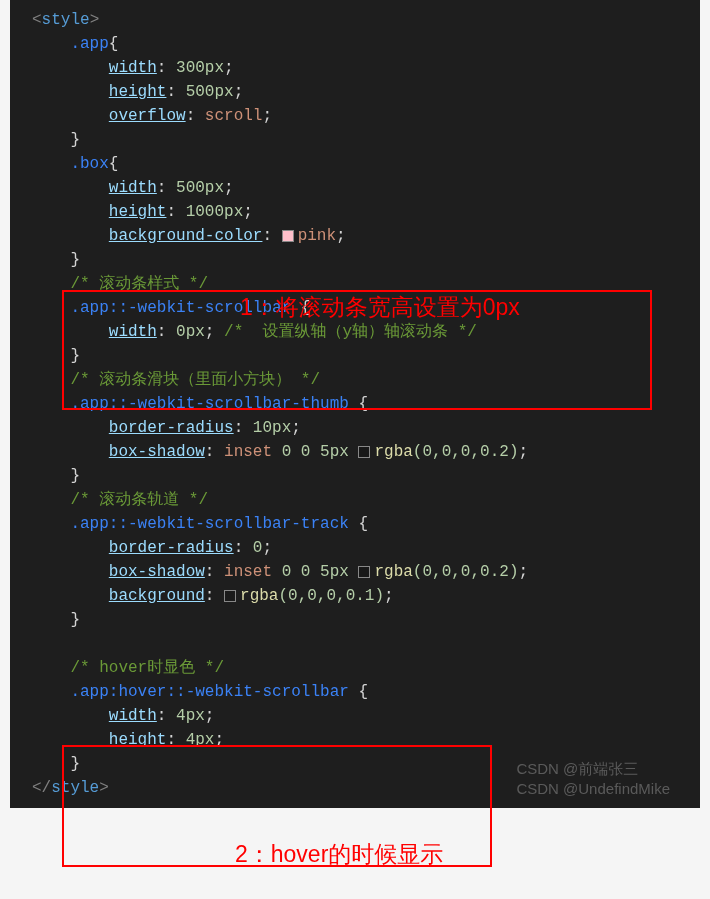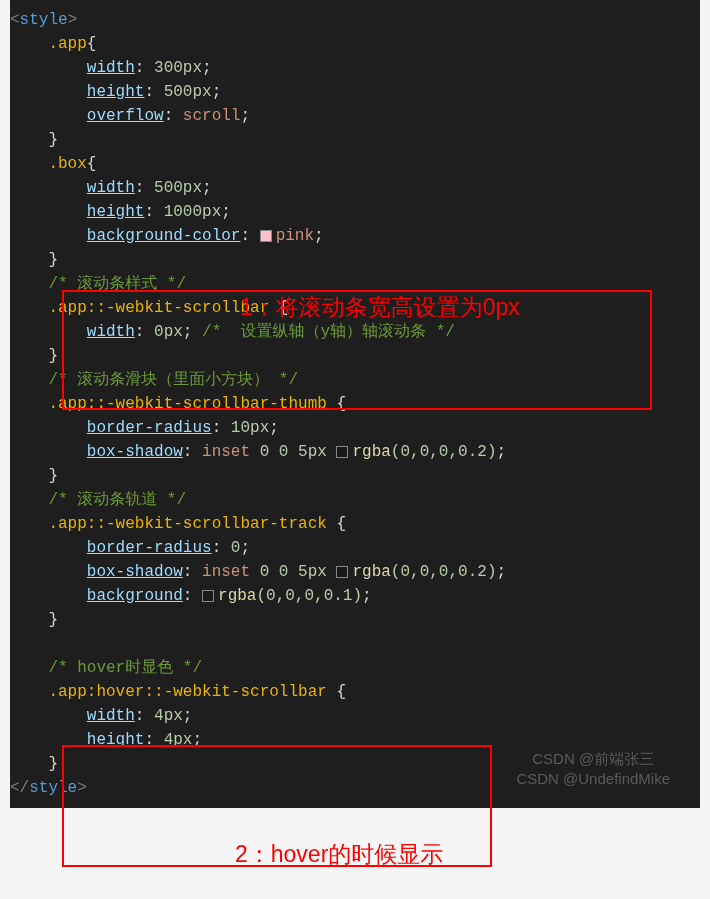--- a/index.html
+++ b/index.html
@@ -25,7 +25,7 @@
     }
     .line {
       white-space: pre;
-      padding-left: 0;
+      padding-left: 22px;
     }
     .tag { color: #808080; }
     .element { color: #569cd6; }

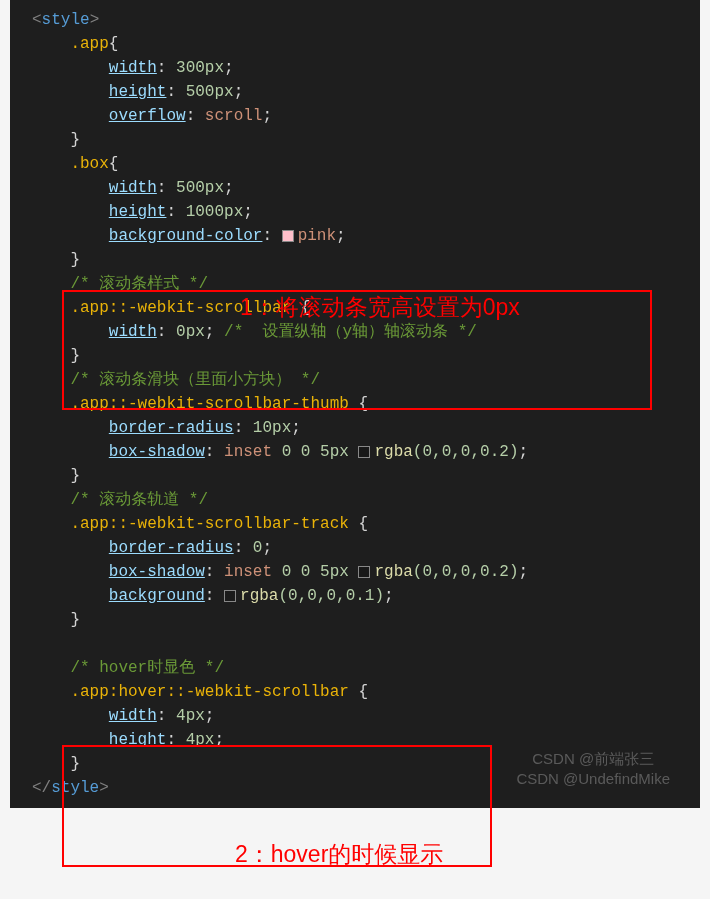--- a/index.html
+++ b/index.html
@@ -29,7 +29,7 @@
     }
     .tag { color: #808080; }
     .element { color: #569cd6; }
-    .selector { color: #eab308; margin-top: 12px; }
+    .selector { color: #3b82f6; margin-top: 12px; }
     .brace { color: #d4d4d4; }
     .property { color: #9cdcfe; text-decoration: underline; }
     .punct { color: #d4d4d4; }

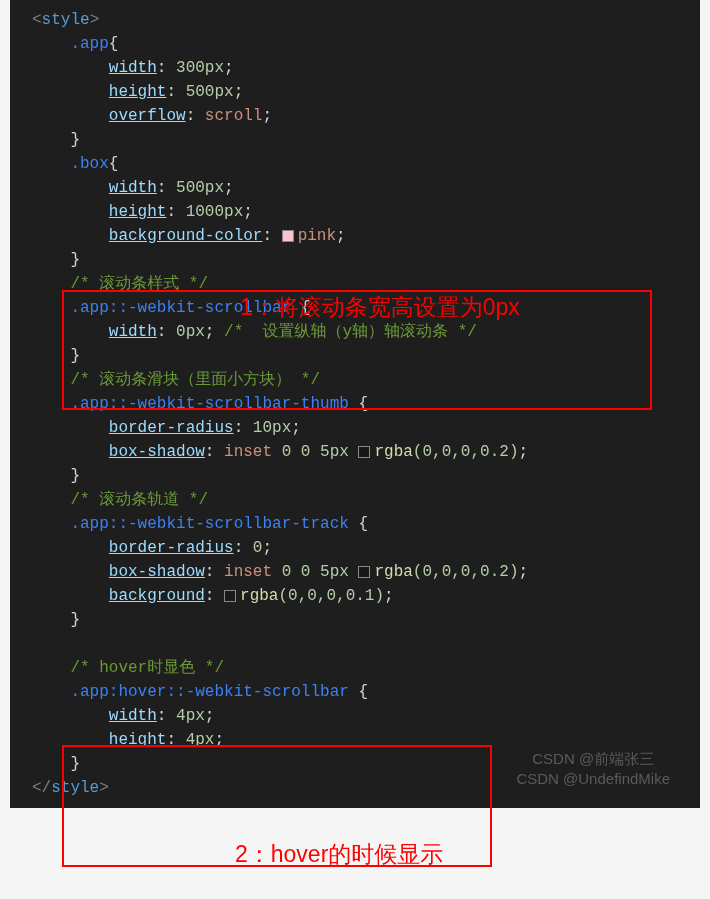--- a/index.html
+++ b/index.html
@@ -89,11 +89,11 @@
     .watermark {
       position: absolute;
       right: 30px;
-      bottom: 19px;
+      bottom: 9px;
       color: rgba(150,150,150,0.5);
       font-size: 15px;
       font-family: 'Microsoft YaHei', sans-serif;
-      text-align: center;
+      text-align: left;
       line-height: 20px;
     }
   </style>

